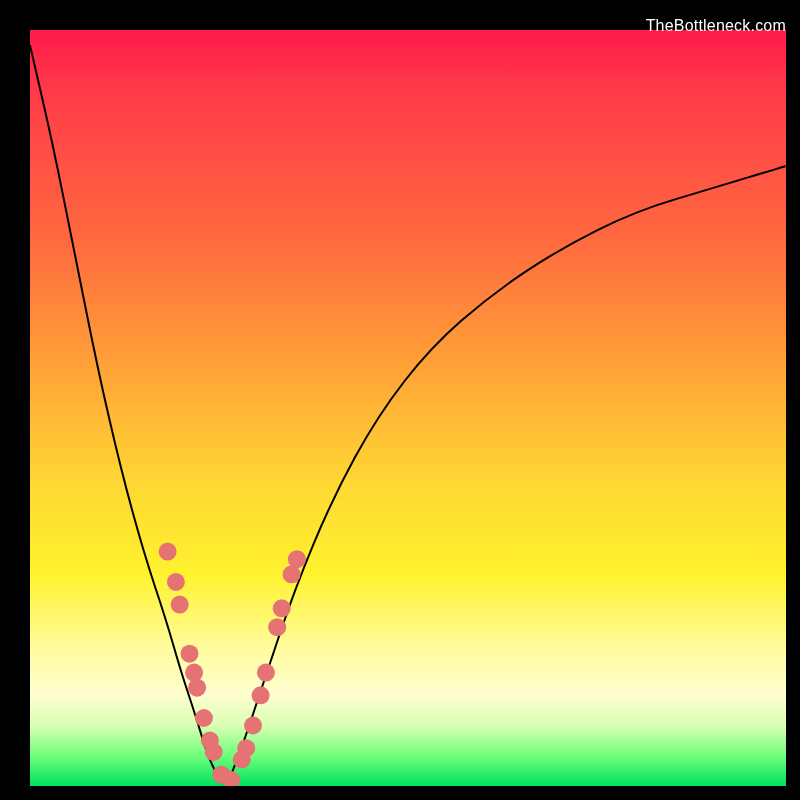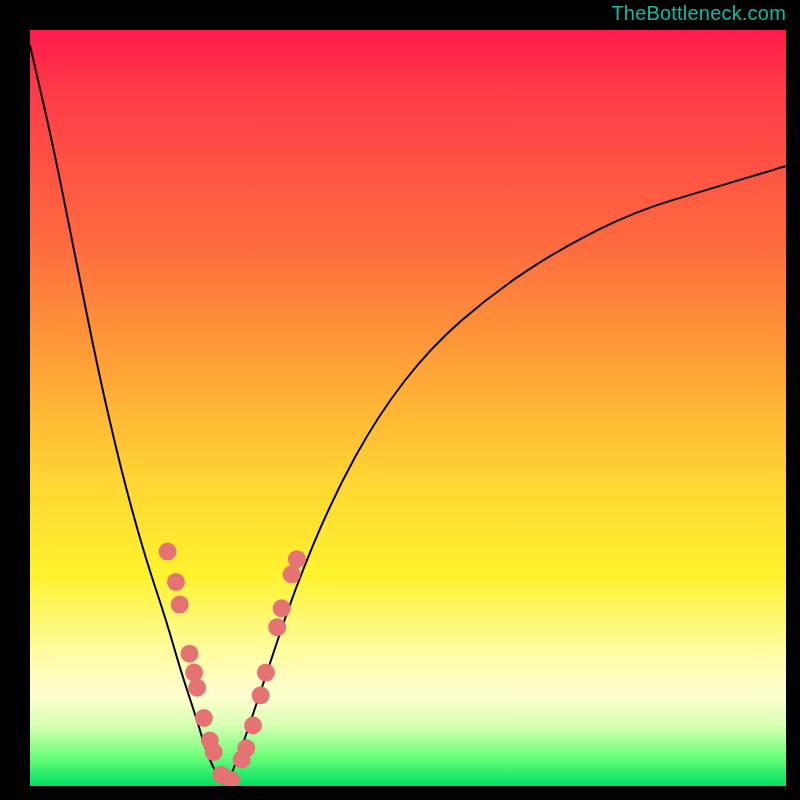--- a/index.html
+++ b/index.html
@@ -59,10 +59,10 @@
   }
   .watermark {
     position: absolute;
-    top: 2px;
+    top: 17px;
     right: 14px;
-    color: #14b8a6;
-    font-size: 20px;
+    color: #ffffff;
+    font-size: 16px;
     font-weight: 500;
     letter-spacing: 0.2px;
     user-select: none;

